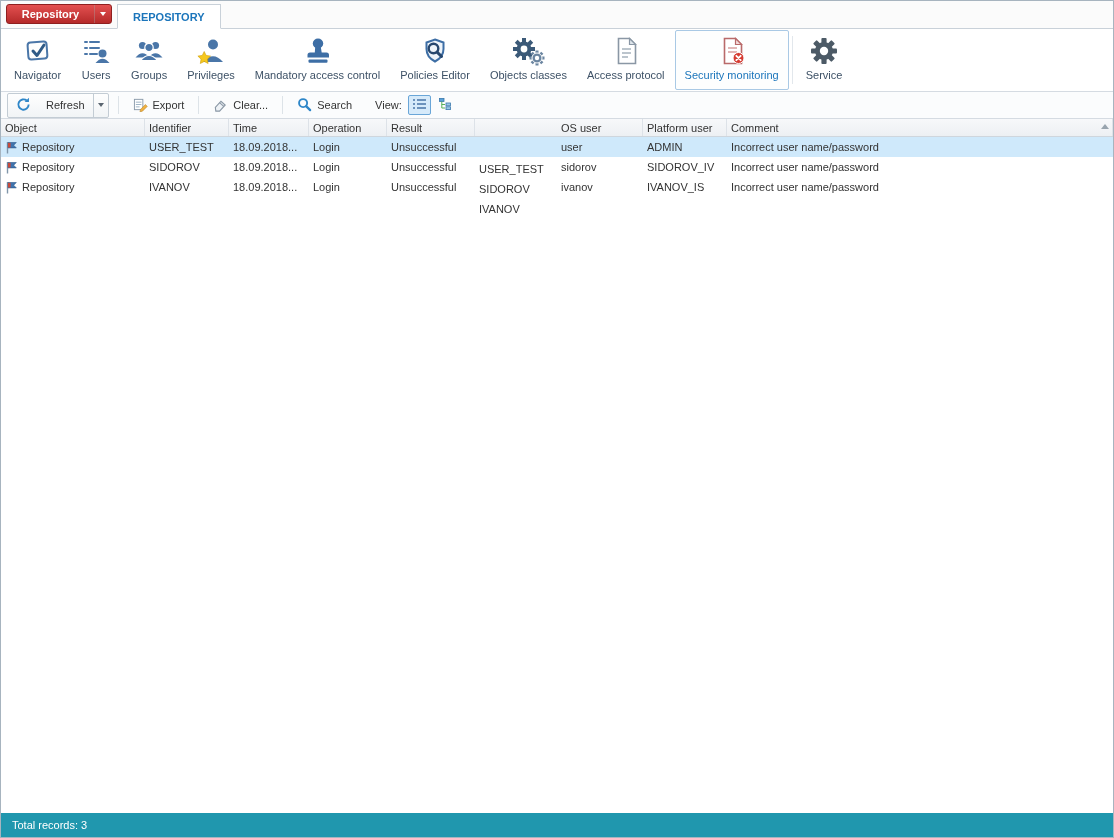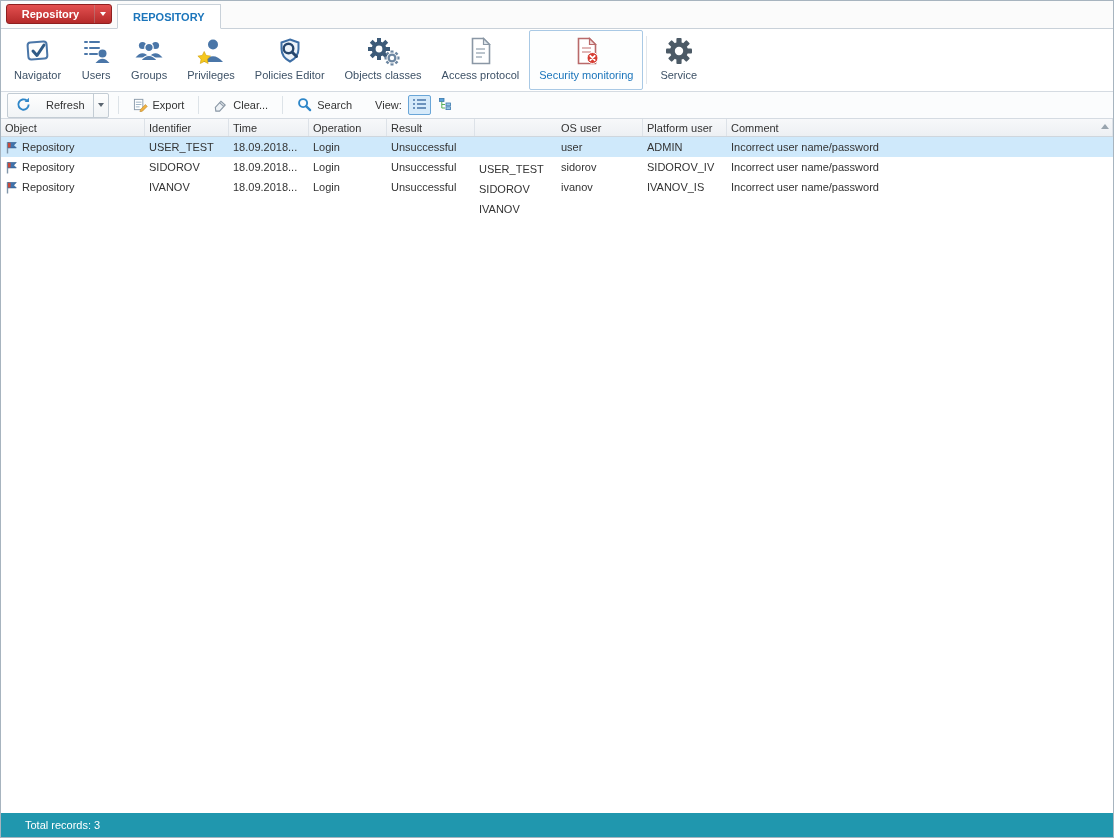--- a/index.html
+++ b/index.html
@@ -124,6 +124,16 @@
     </div>
 
 
+    <div class="ritem">
+      <span class="ricon">
+          <svg width="30" height="30" viewBox="0 0 30 30">
+            <ellipse cx="15" cy="7.5" rx="5.2" ry="5" fill="#3d6ea5"></ellipse>
+            <path d="M12.2 11 h5.6 l.9 5.5 h4.8 a2.5 2.5 0 0 1 2.5 2.5 v2.5 h-21.5 v-2.5 a2.5 2.5 0 0 1 2.5 -2.5 h4.8 z" fill="#3d6ea5"></path>
+            <rect x="5.5" y="23.5" width="19" height="3.2" rx="1" fill="#3d6ea5"></rect>
+          </svg>
+        </span>
+      <span class="rlabel">Mandatory access control</span>
+    </div>
 
     <div class="ritem">
       <span class="ricon">

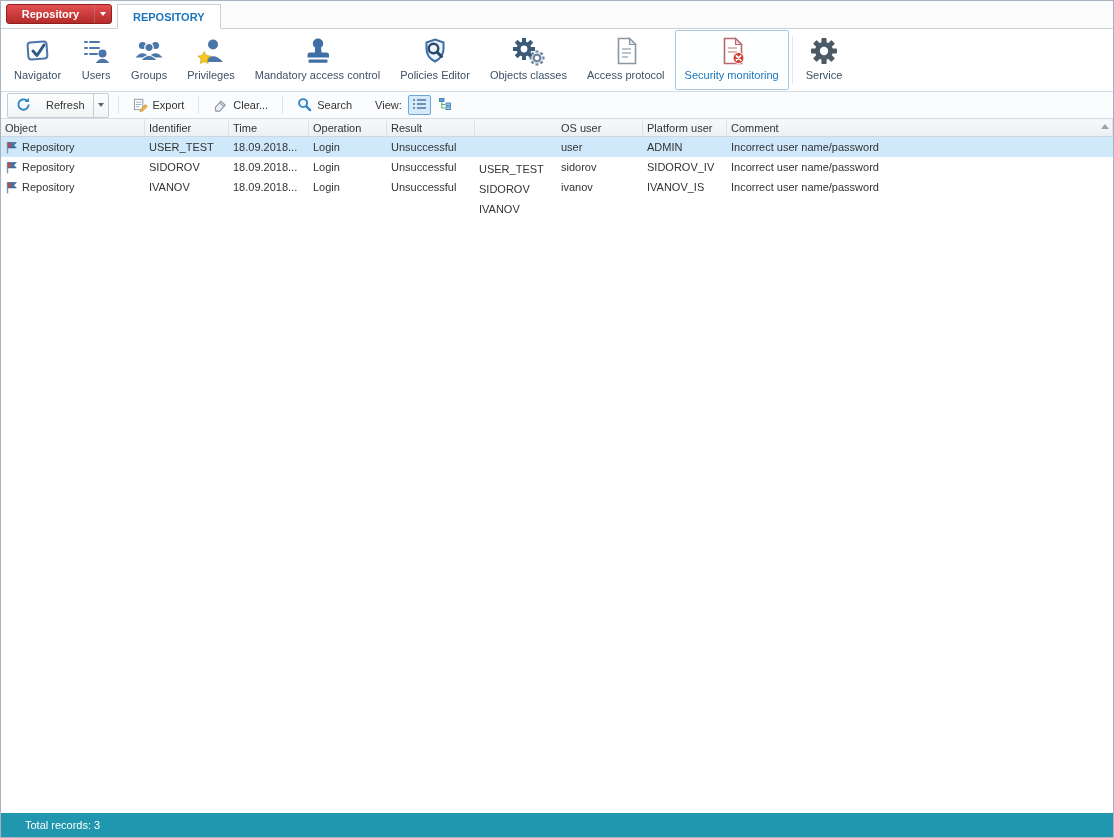--- a/index.html
+++ b/index.html
@@ -51,7 +51,7 @@
   .scroll-up { position:absolute; top:5px; right:4px; width:0; height:0; border-left:4px solid transparent; border-right:4px solid transparent; border-bottom:5px solid #98a4ae; }
 
   
-  .statusbar { height:24px; background:#2097ae; color:#fff; display:flex; align-items:center; padding:0 24px; flex:none; }
+  .statusbar { height:24px; background:#2097ae; color:#fff; display:flex; align-items:center; padding:0 11px; flex:none; }
 </style>
 </head>
 <body>

